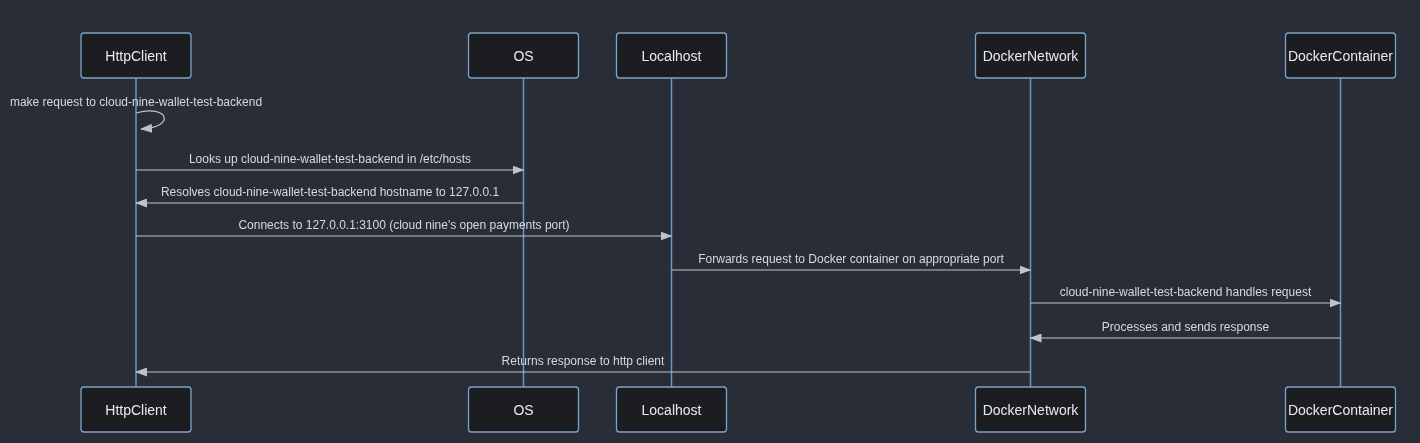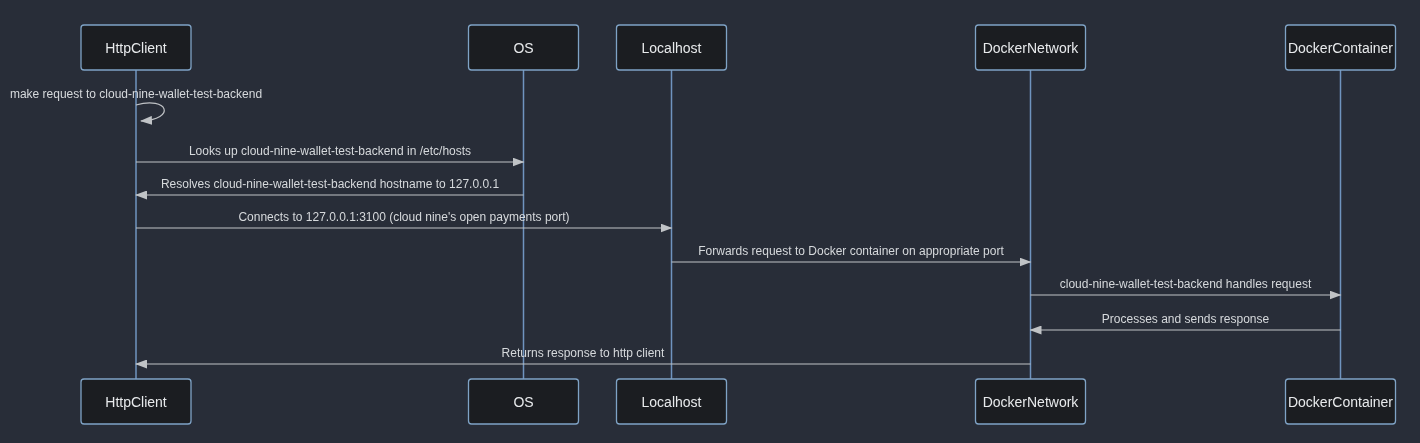--- a/index.html
+++ b/index.html
@@ -15,6 +15,7 @@
     position: relative;
     width: 1420px;
     height: 399px;
+    margin-top: 8px;
   }
   svg { display: block; }
   .actor-box {

